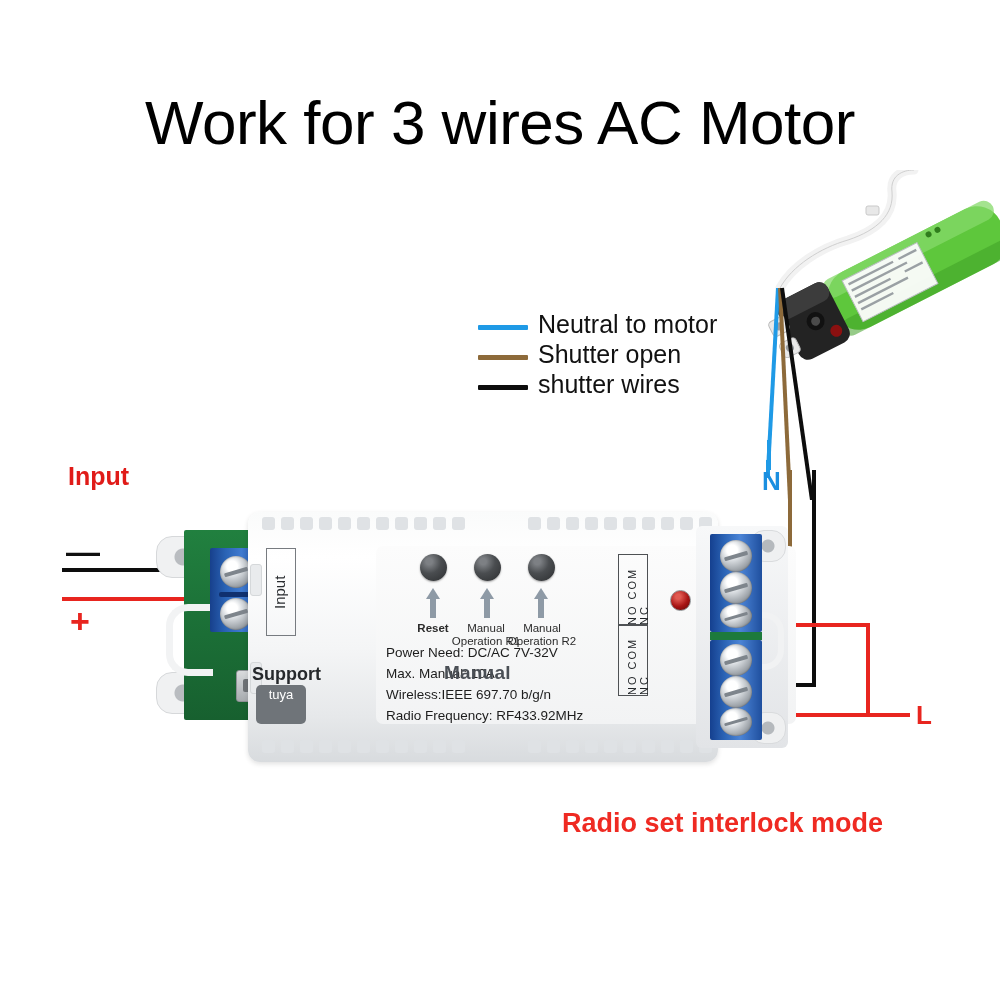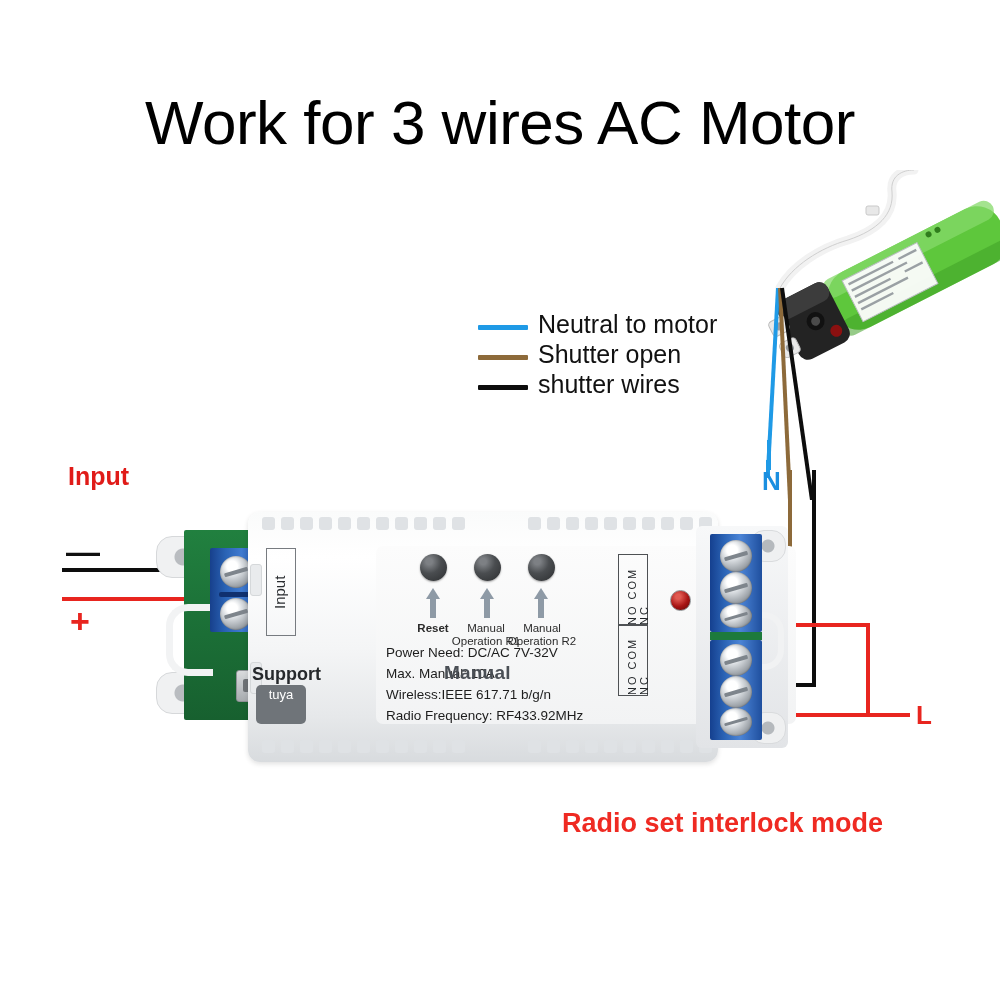--- a/index.html
+++ b/index.html
@@ -319,7 +319,7 @@
 
     <div class="spec" style="left:138px;top:133px;">Power Need:  DC/AC 7V-32V</div>
     <div class="spec" style="left:138px;top:154px;">Max. Manual:  10A</div>
-    <div class="spec" style="left:138px;top:175px;">Wireless:IEEE 617.71 b/g/n</div>
+    <div class="spec" style="left:138px;top:175px;">Wireless:IEEE 697.70 b/g/n</div>
     <div class="spec" style="left:138px;top:196px;">Radio Frequency:  RF433.92MHz</div>
 
     <div class="abs" id="led"></div>

